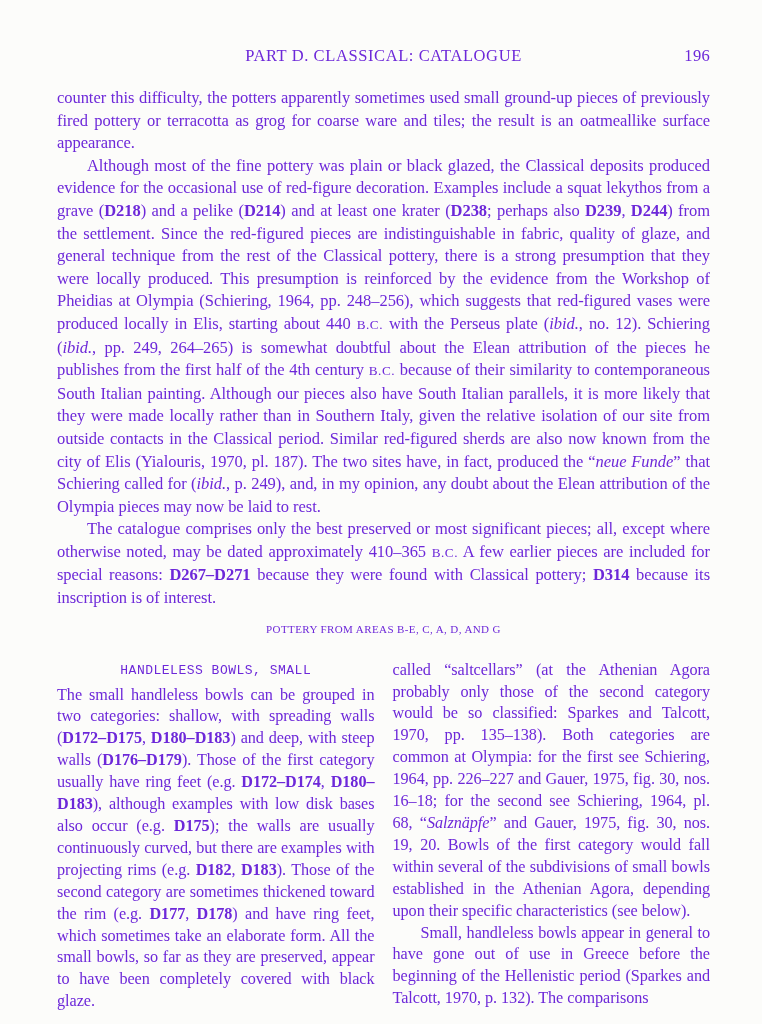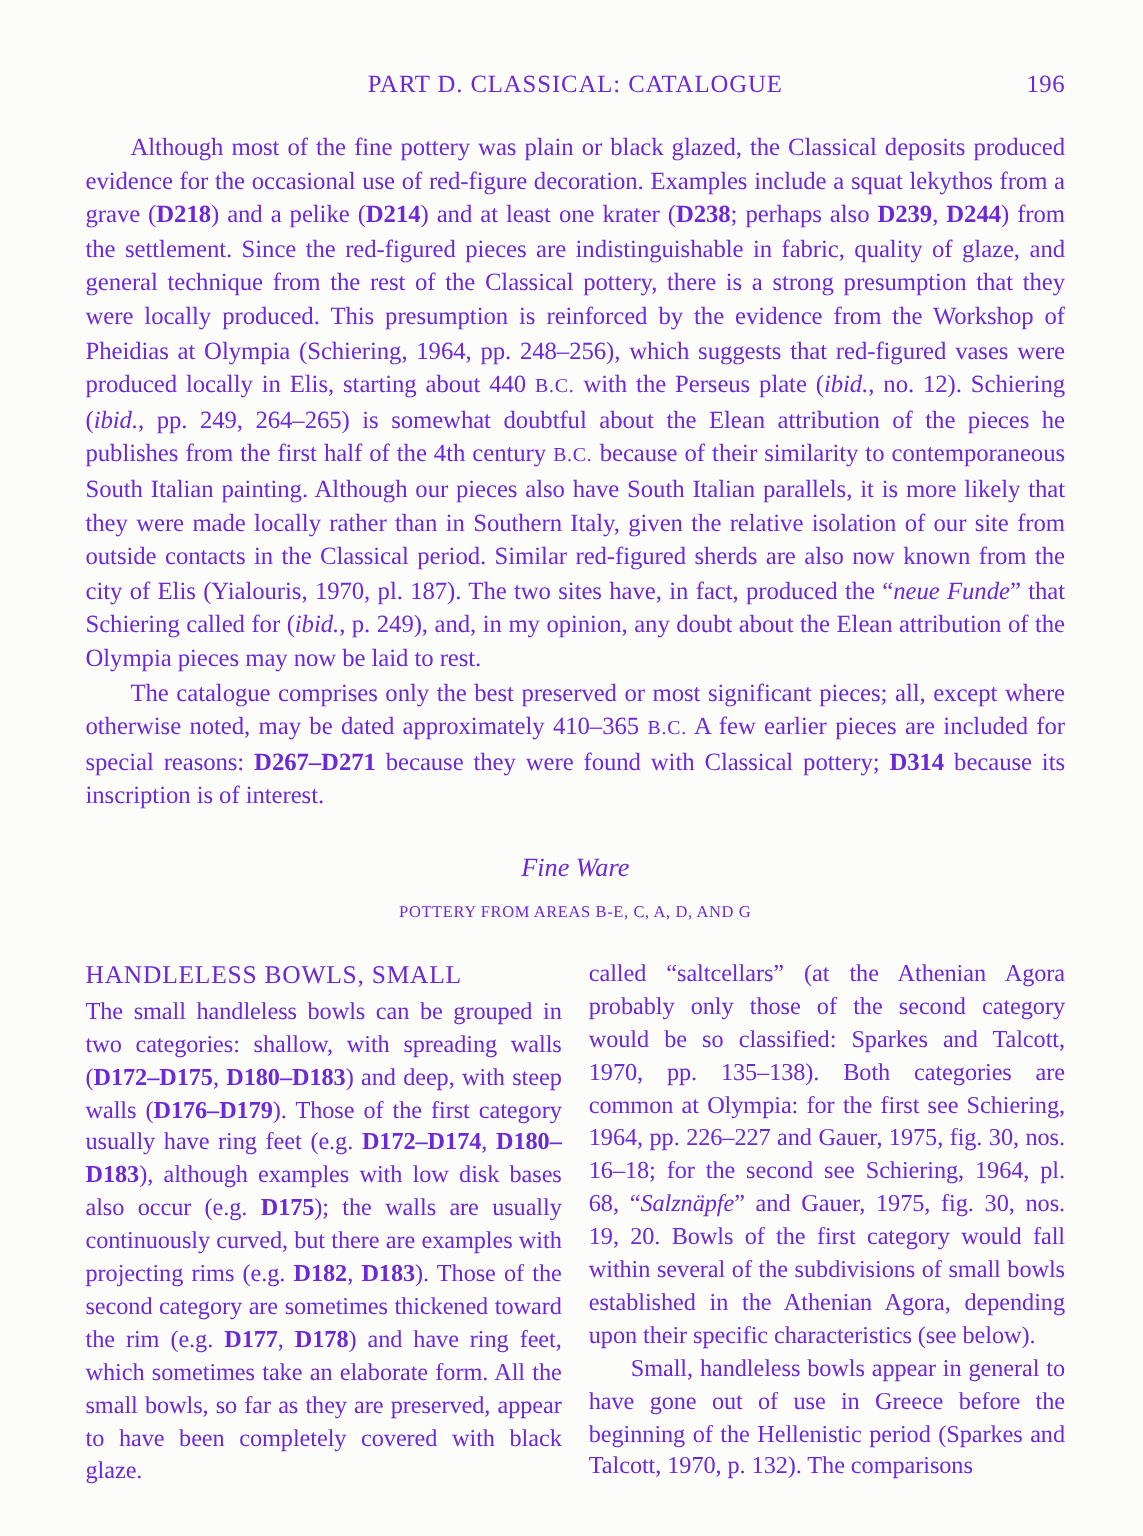--- a/index.html
+++ b/index.html
@@ -97,6 +97,7 @@
     </div>
 
     <div class="intro">
+        <p class="para"><span>counter this difficulty, the potters apparently sometimes used small ground-up pieces of previously fired pottery or terracotta as grog for coarse ware and tiles; the result is an oatmeallike surface appearance.</span></p>
         <p class="para indent"><span>Although most of the fine pottery was plain or black glazed, the Classical deposits produced evidence for the occasional use of red-figure decoration. Examples include a squat lekythos from a grave (</span><span class="b">D218</span><span>) and a pelike (</span><span class="b">D214</span><span>) and at least one krater (</span><span class="b">D238</span><span>; perhaps also </span><span class="b">D239</span><span>, </span><span class="b">D244</span><span>) from the settlement. Since the red-figured pieces are indistinguishable in fabric, quality of glaze, and general technique from the rest of the Classical pottery, there is a strong presumption that they were locally produced. This presumption is reinforced by the evidence from the Workshop of Pheidias at Olympia (Schiering, 1964, pp. 248–256), which suggests that red-figured vases were produced locally in Elis, starting about 440 </span><span class="sc">B.C.</span><span> with the Perseus plate (</span><span class="i">ibid.</span><span>, no. 12). Schiering (</span><span class="i">ibid.</span><span>, pp. 249, 264–265) is somewhat doubtful about the Elean attribution of the pieces he publishes from the first half of the 4th century </span><span class="sc">B.C.</span><span> because of their similarity to contemporaneous South Italian painting. Although our pieces also have South Italian parallels, it is more likely that they were made locally rather than in Southern Italy, given the relative isolation of our site from outside contacts in the Classical period. Similar red-figured sherds are also now known from the city of Elis (Yialouris, 1970, pl. 187). The two sites have, in fact, produced the “</span><span class="i">neue Funde</span><span>” that Schiering called for (</span><span class="i">ibid.</span><span>, p. 249), and, in my opinion, any doubt about the Elean attribution of the Olympia pieces may now be laid to rest.</span></p>
         <p class="para indent"><span>The catalogue comprises only the best preserved or most significant pieces; all, except where otherwise noted, may be dated approximately 410–365 </span><span class="sc">B.C.</span><span> A few earlier pieces are included for special reasons: </span><span class="b">D267–D271</span><span> because they were found with Classical pottery; </span><span class="b">D314</span><span> because its inscription is of interest.</span></p>
       </div>

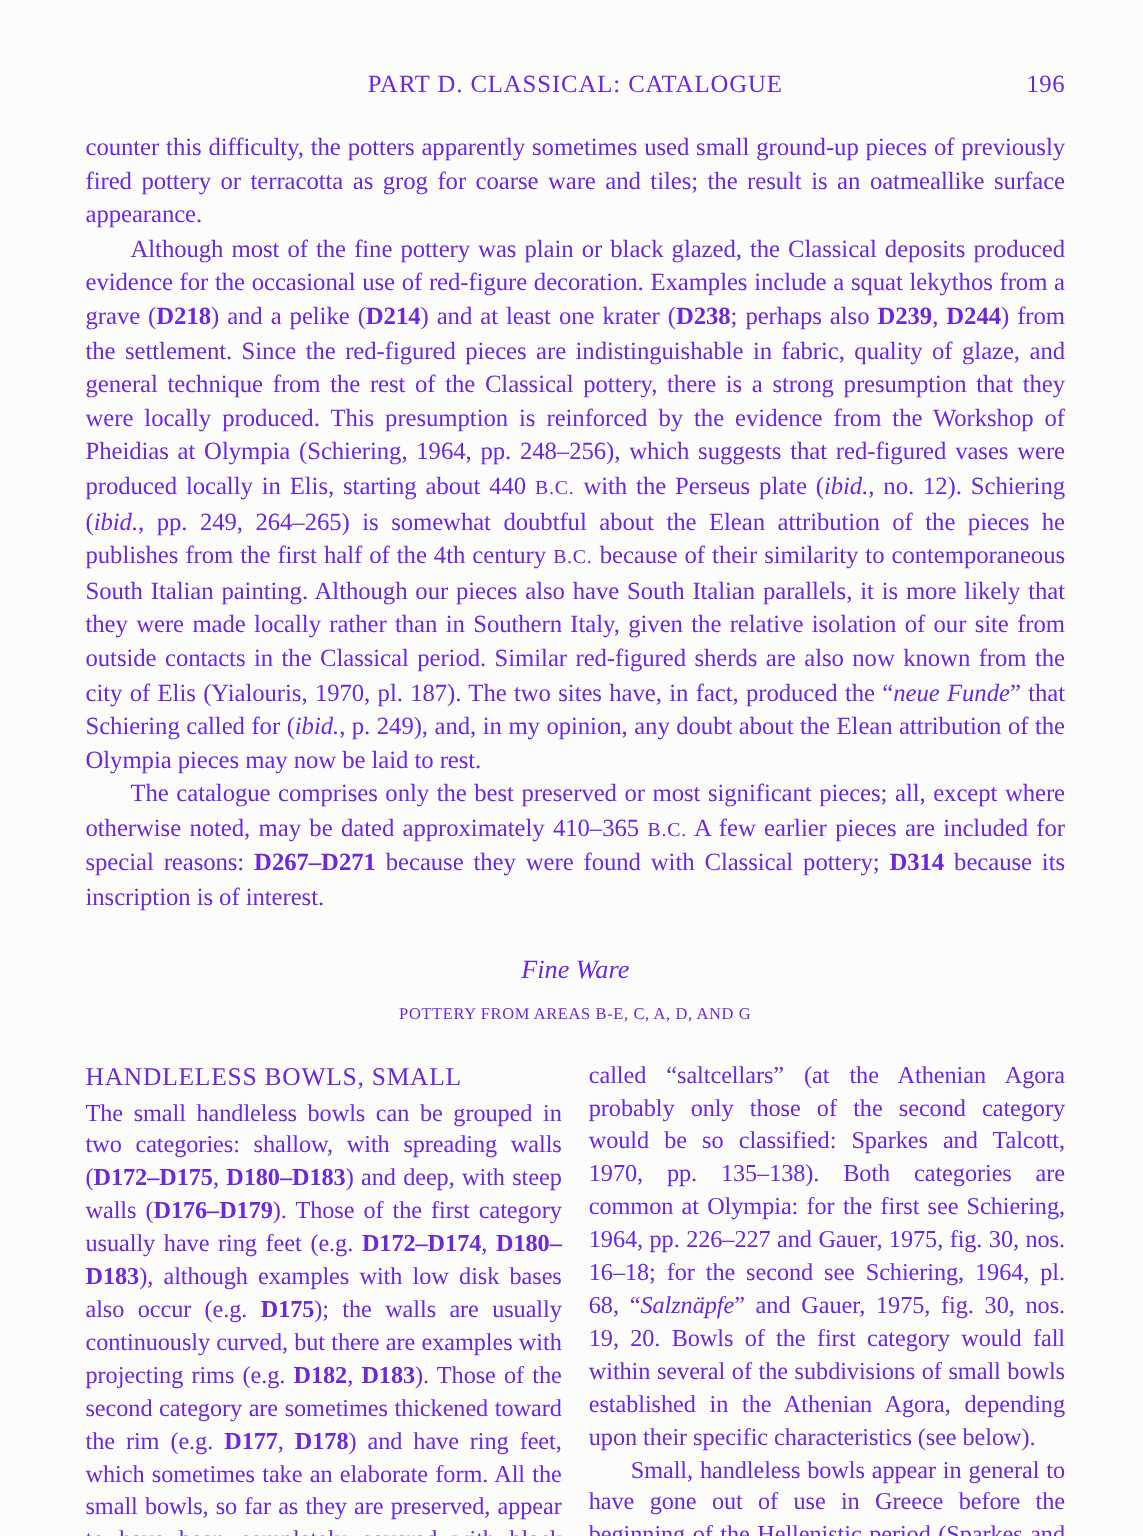--- a/index.html
+++ b/index.html
@@ -102,7 +102,6 @@
         <p class="para indent"><span>The catalogue comprises only the best preserved or most significant pieces; all, except where otherwise noted, may be dated approximately 410–365 </span><span class="sc">B.C.</span><span> A few earlier pieces are included for special reasons: </span><span class="b">D267–D271</span><span> because they were found with Classical pottery; </span><span class="b">D314</span><span> because its inscription is of interest.</span></p>
       </div>
 
-    <div class="subtitle-italic">Fine Ware</div>
 
     <div class="section-title">POTTERY FROM AREAS B-E, C, A, D, AND G</div>
 

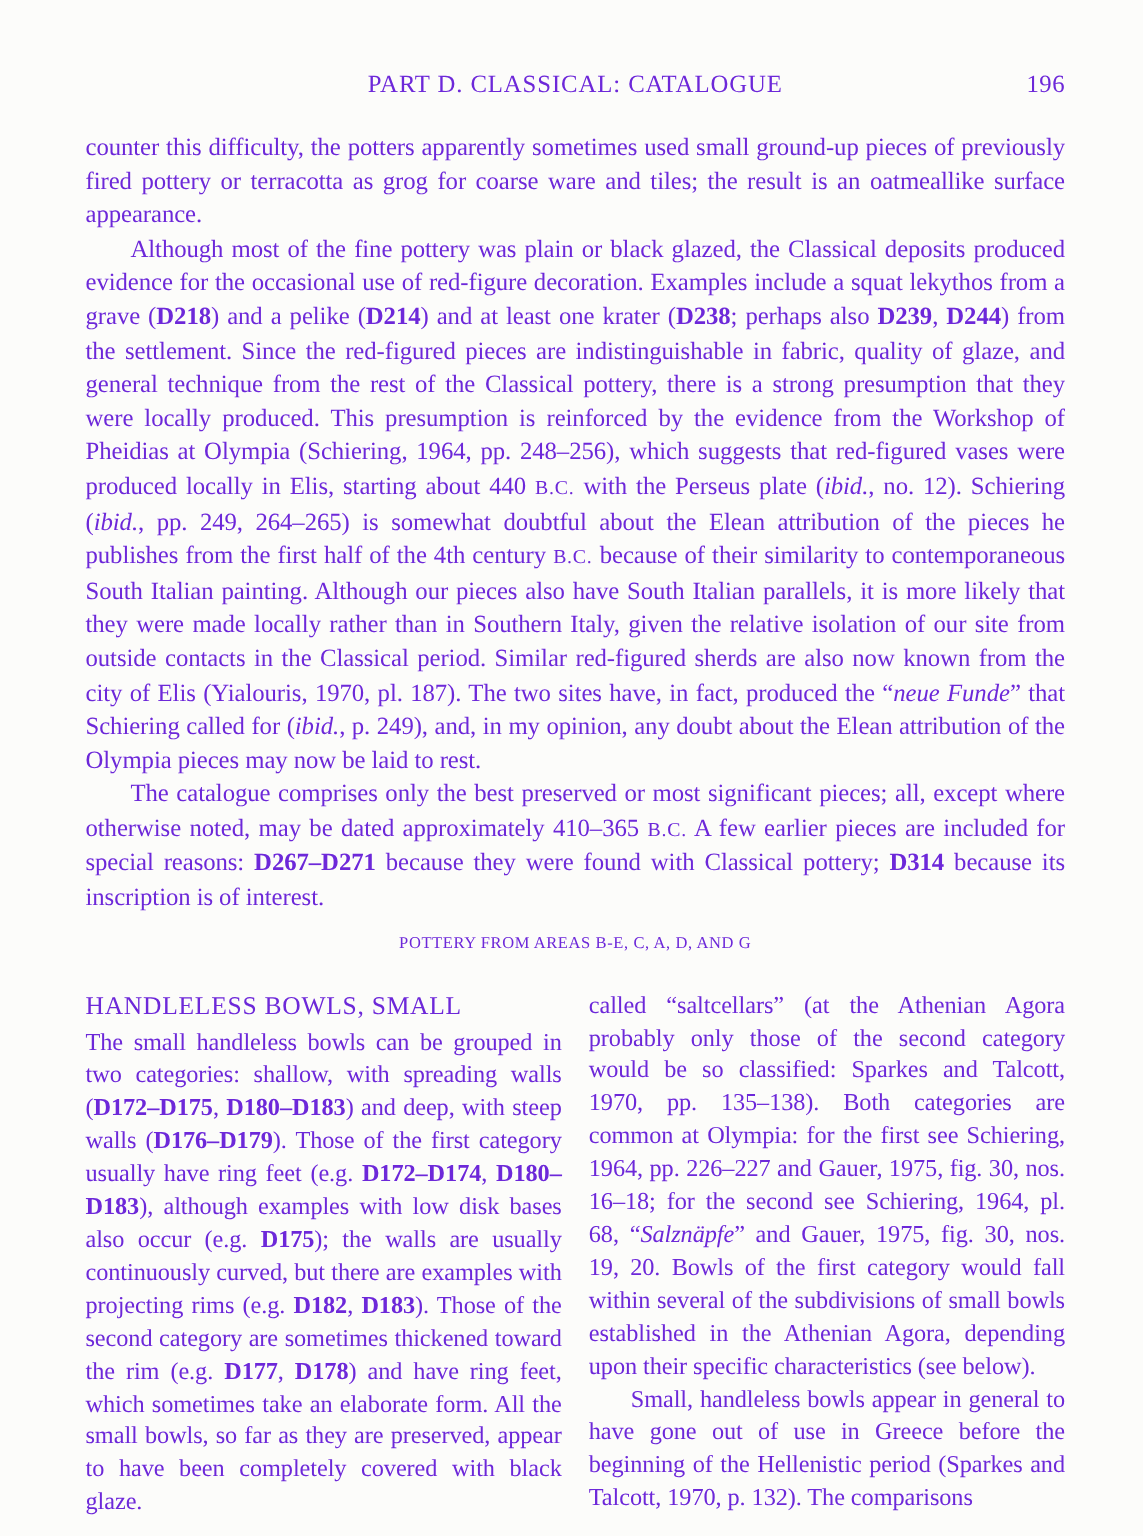--- a/index.html
+++ b/index.html
@@ -77,9 +77,11 @@
     letter-spacing: -0.05px;
   }
   .col-heading {
-    font-size: 17px;
+    text-align: center;
+    font-size: 13px;
     letter-spacing: 0.5px;
     margin: 0 0 3px 0;
+    font-family: Liberation Mono, monospace;
   }
   .col .para.indent {
     text-indent: 28px;

